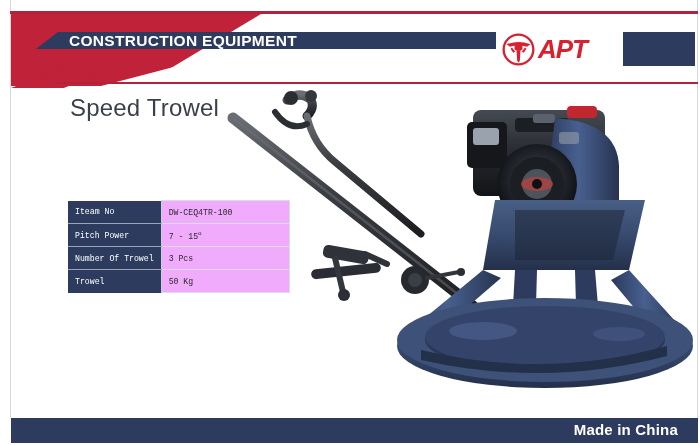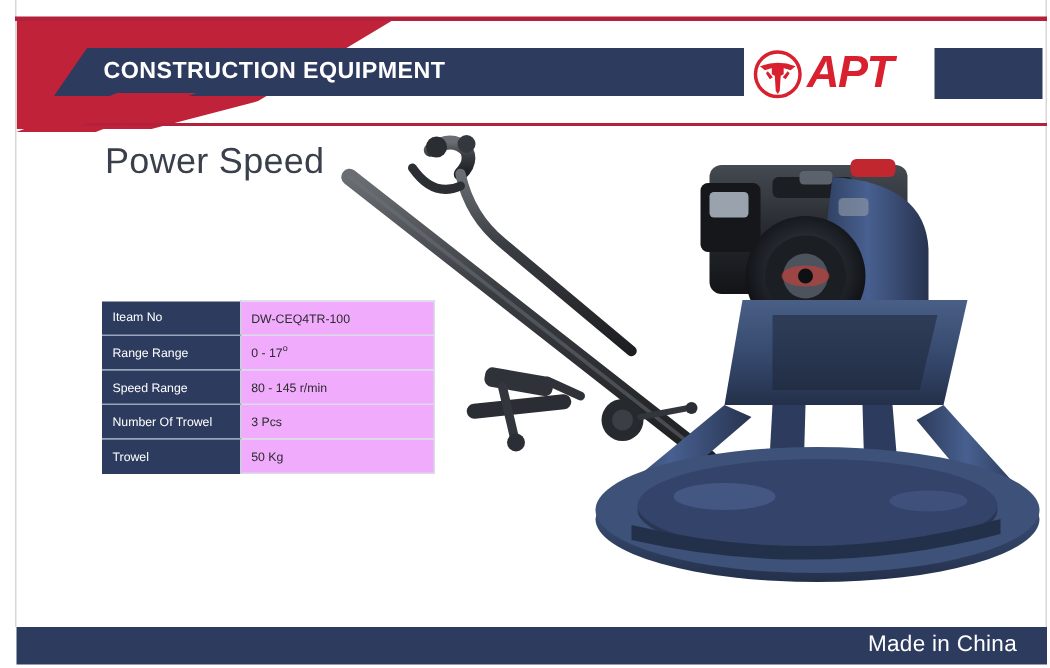--- a/index.html
+++ b/index.html
@@ -45,7 +45,7 @@
 
   
   .header-bar {
-    position:absolute; left:36px; top:32px; width:460px; height:32px;
+    position:absolute; left:36px; top:32px; width:460px; height:17px;
     background:#2d3c5e;
     clip-path: polygon(22px 0, 100% 0, 100% 100%, 0 100%);
     display:flex; align-items:center;text-align:center;

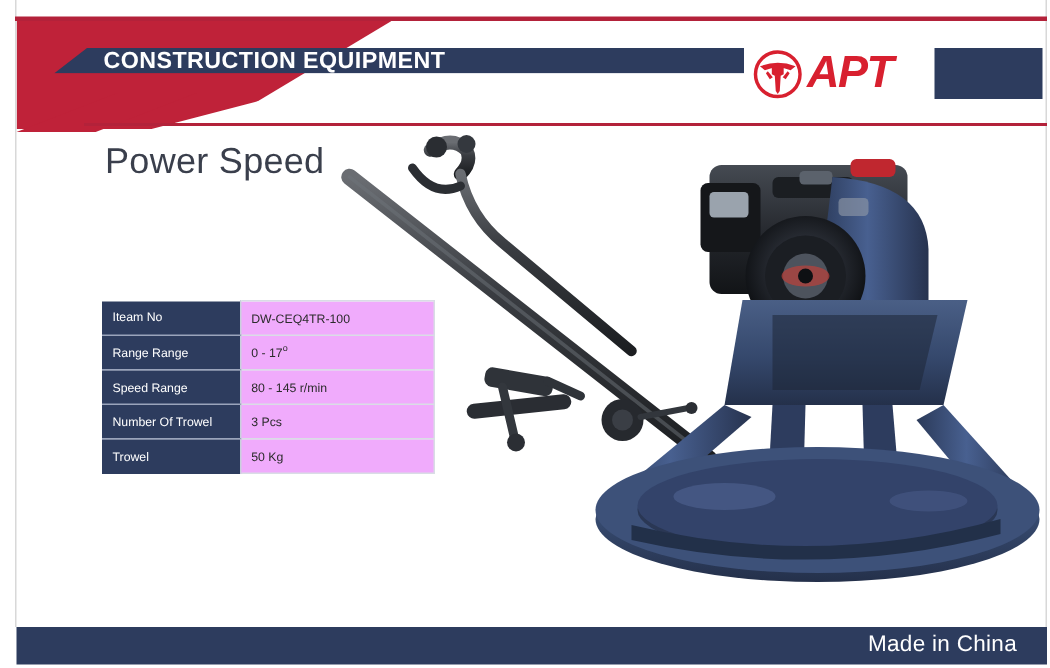--- a/index.html
+++ b/index.html
@@ -73,7 +73,7 @@
   .logo-mark { width:33px; height:33px; flex:0 0 auto; }
   .logo-text {
     color:#d8202f;
-    font-size:30px;
+    font-size:26px;
     font-weight:bold;
     font-style:italic;
     letter-spacing:-1px;

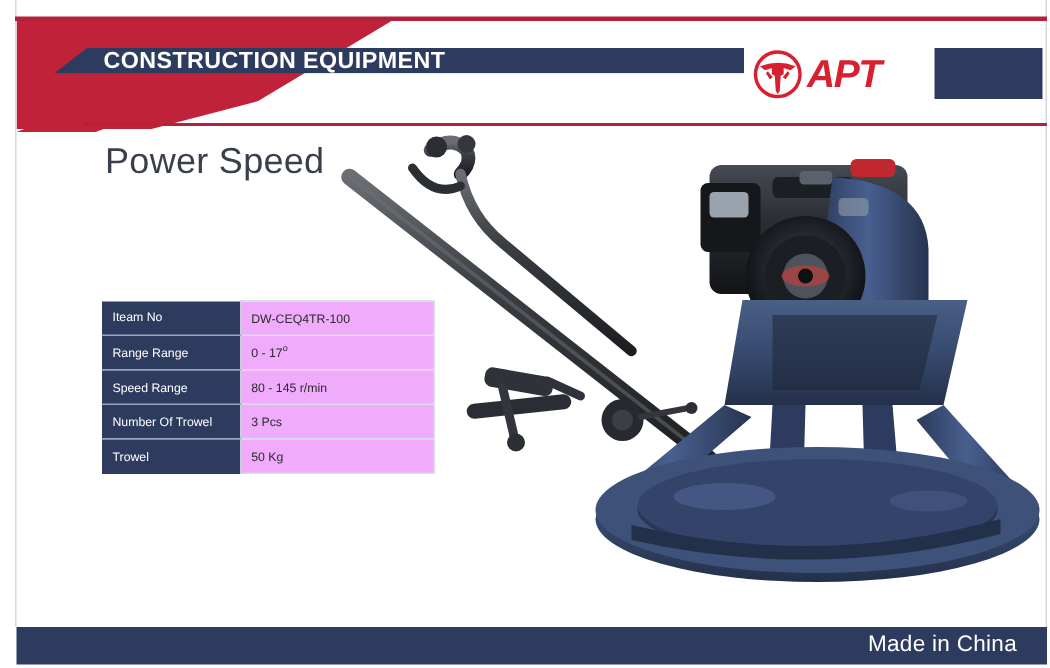--- a/index.html
+++ b/index.html
@@ -183,7 +183,7 @@
   <div class="red-wedge-bottom"></div>
   <div class="rule-under"></div>
 
-  <div class="product-title">Power Speed</div>
+  <div class="product-title">Speed Trowel</div>
 
   <svg class="product-art" viewBox="0 0 480 310">
     <defs>

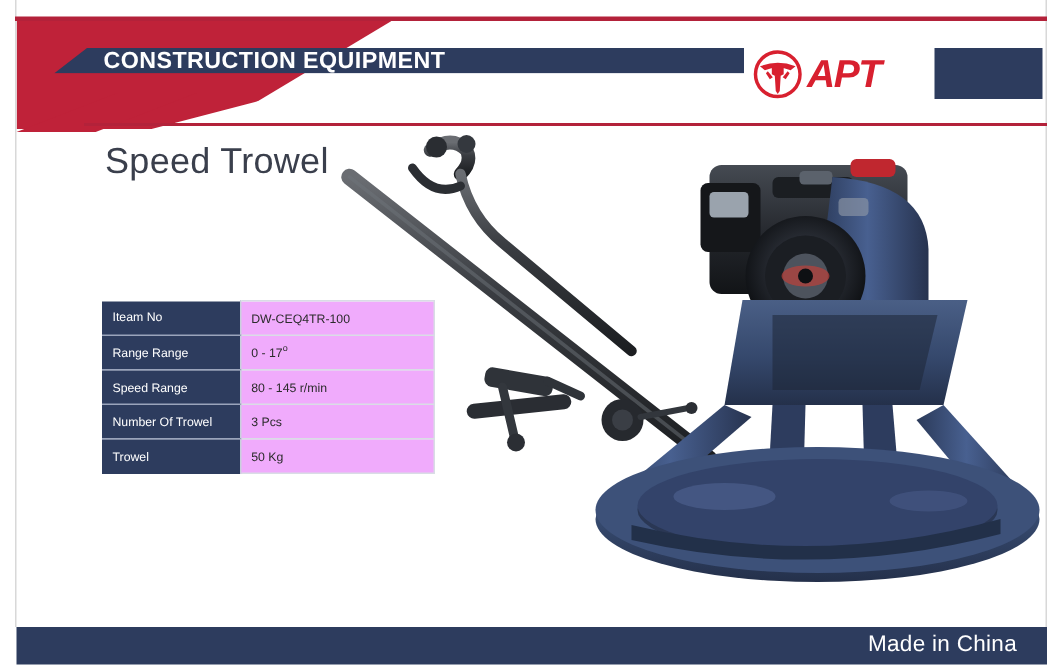--- a/index.html
+++ b/index.html
@@ -113,6 +113,7 @@
     padding:0 7px;
     vertical-align:middle;
     white-space:nowrap;
+    font-family:Liberation Mono, monospace;
   }
   .spec-label {
     background:#2d3c5e;

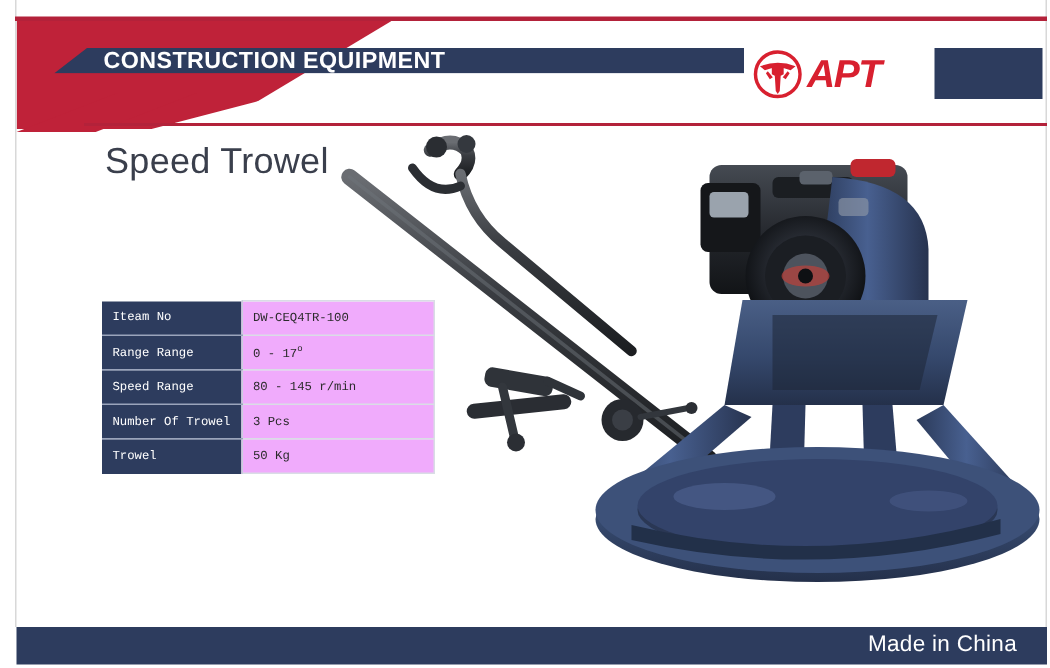--- a/index.html
+++ b/index.html
@@ -290,7 +290,7 @@
         <td class="spec-value">DW-CEQ4TR-100</td>
       </tr>
       <tr>
-        <td class="spec-label">Range Range</td>
+        <td class="spec-label">Pitch Power</td>
         <td class="spec-value"><span>0 - 17</span><sup>o</sup></td>
       </tr>
       <tr>

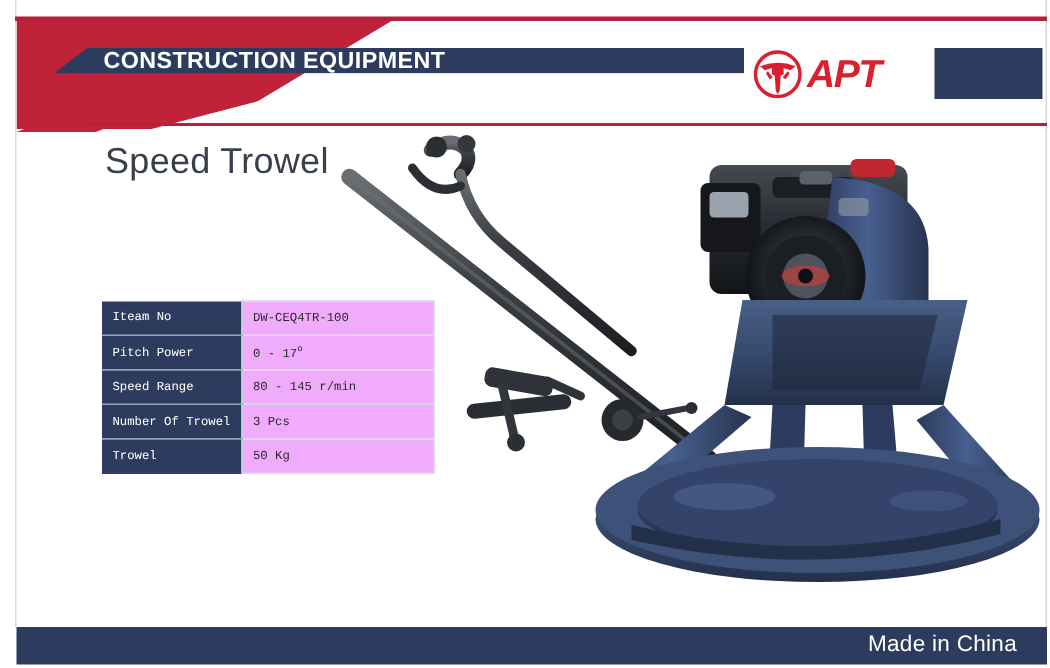--- a/index.html
+++ b/index.html
@@ -291,7 +291,7 @@
       </tr>
       <tr>
         <td class="spec-label">Pitch Power</td>
-        <td class="spec-value"><span>0 - 17</span><sup>o</sup></td>
+        <td class="spec-value"><span>7 - 15</span><sup>o</sup></td>
       </tr>
       <tr>
         <td class="spec-label">Speed Range</td>

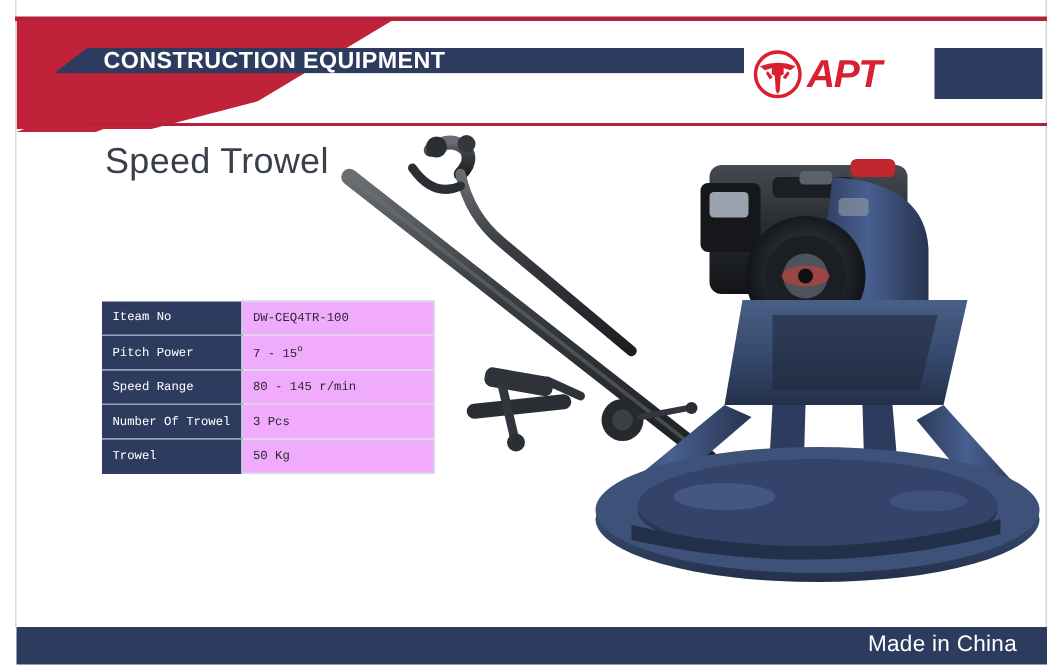--- a/index.html
+++ b/index.html
@@ -294,10 +294,6 @@
         <td class="spec-value"><span>7 - 15</span><sup>o</sup></td>
       </tr>
       <tr>
-        <td class="spec-label">Speed Range</td>
-        <td class="spec-value">80 - 145 r/min</td>
-      </tr>
-      <tr>
         <td class="spec-label">Number Of Trowel</td>
         <td class="spec-value">3 Pcs</td>
       </tr>

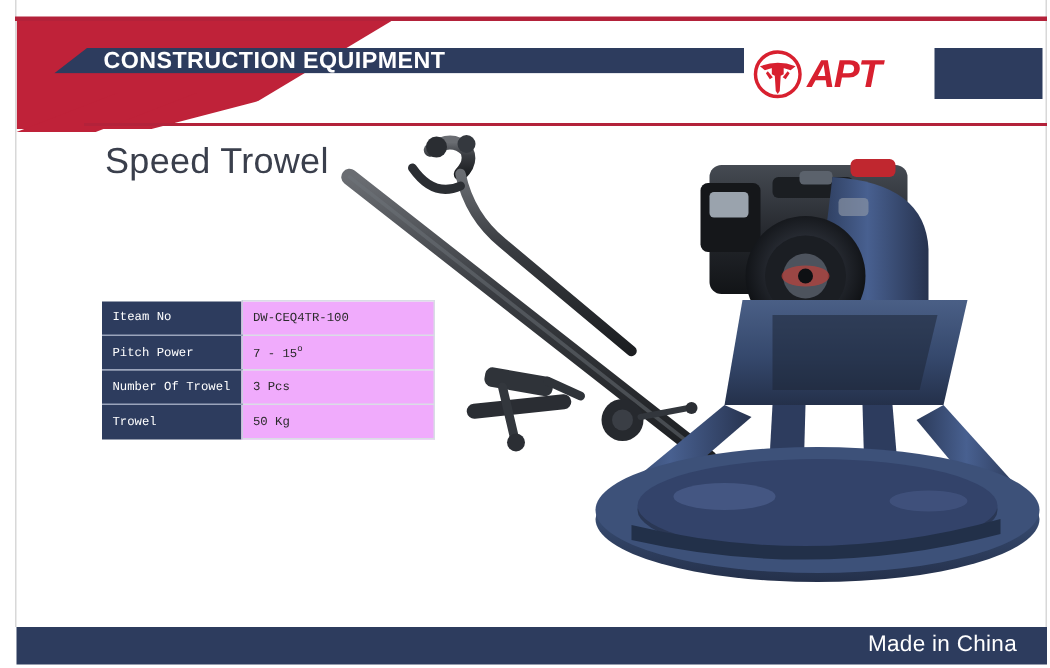--- a/index.html
+++ b/index.html
@@ -146,7 +146,7 @@
     position:absolute; right:22px; top:421px;
     color:#ffffff;
     font-size:15px;
-    font-weight:normal;
+    font-weight:bold;
     letter-spacing:0.2px;
     margin-left:48px;
   }

